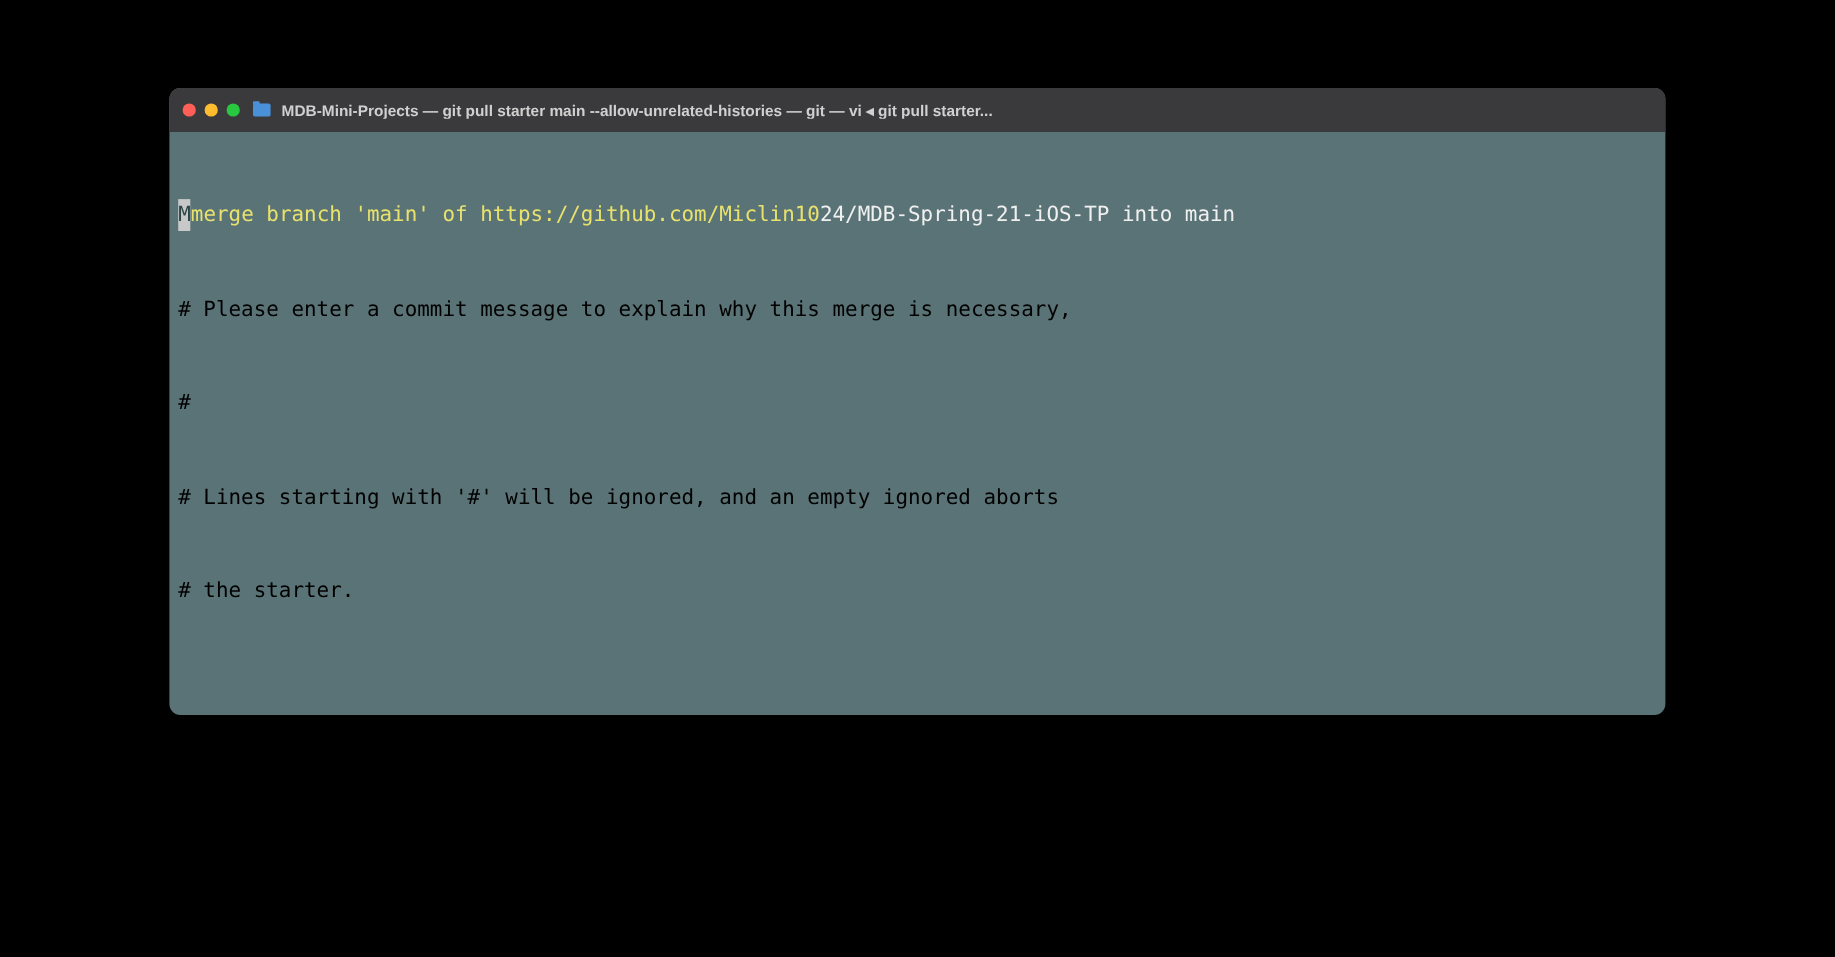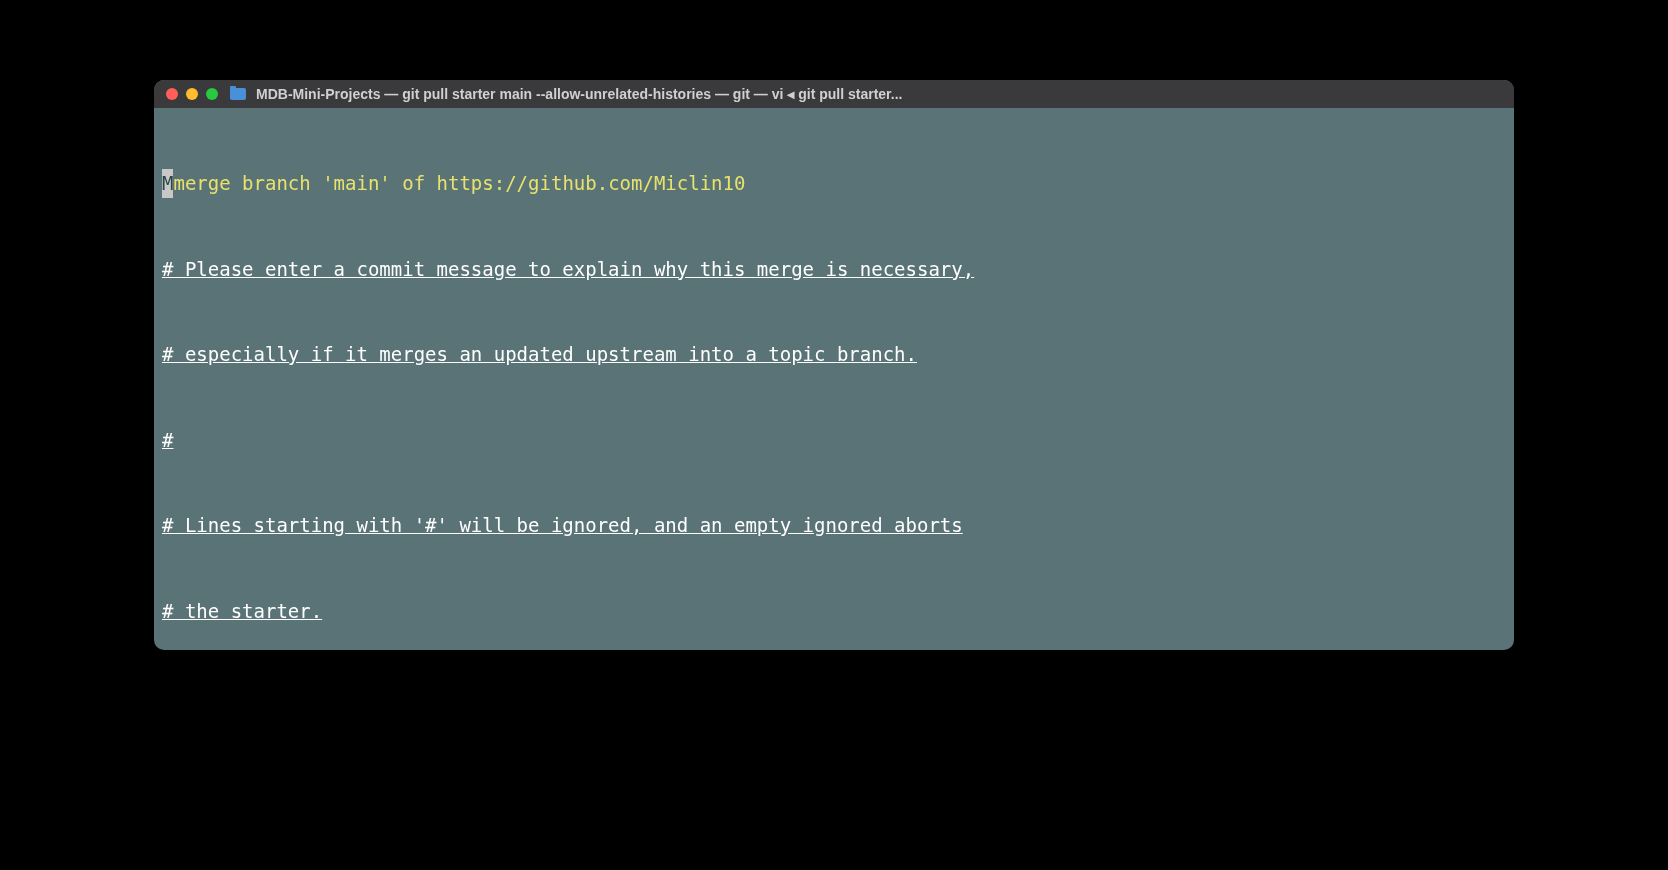--- a/index.html
+++ b/index.html
@@ -29,7 +29,7 @@
     }
     
     .titlebar {
-      height: 28px;
+      height: 40px;
       background: #3a3a3c;
       display: flex;
       align-items: center;

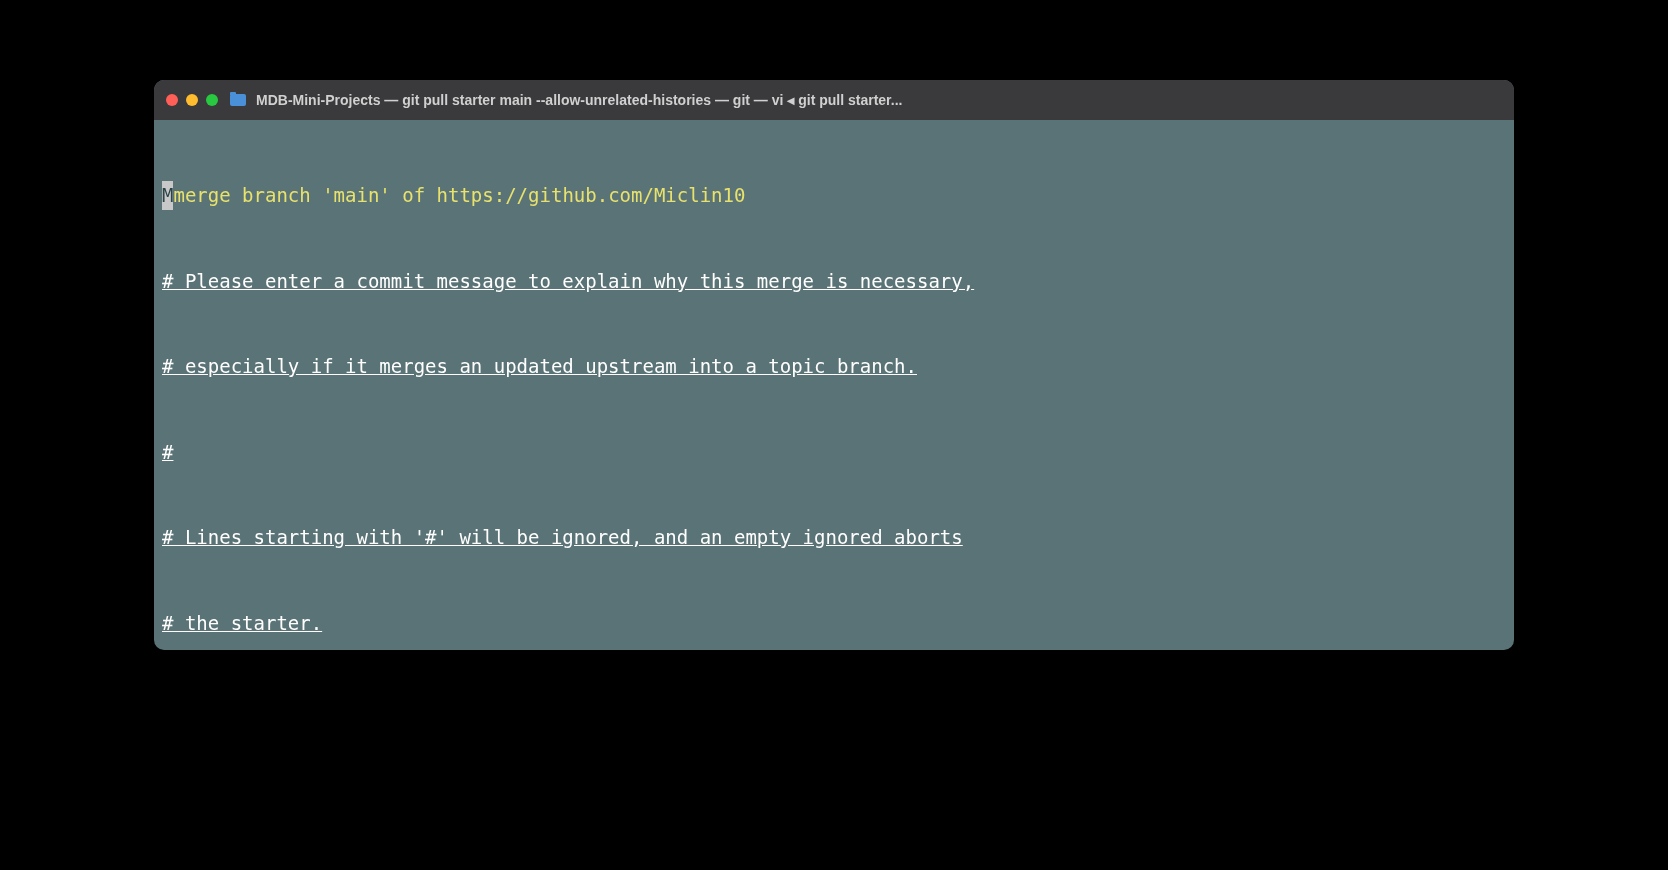--- a/index.html
+++ b/index.html
@@ -133,7 +133,7 @@
   </div>
 
   <div class="terminal-content editor-area">
-    <div class="commit-line"><span class="cursor-char">M</span><span class="yellow-text">merge branch 'main' of https://github.com/Miclin10</span></div>
+    <div class="commit-line"><span class="cursor-char">M</span><span class="yellow-text">merge branch 'main' of https://github.com/Miclin10</span><span class="white-text">24/MDB-Spring-21-iOS-TP into main</span></div>
     <div class="comment-text"># Please enter a commit message to explain why this merge is necessary,</div>
     <div class="comment-text"># especially if it merges an updated upstream into a topic branch.</div>
     <div class="comment-text">#</div>

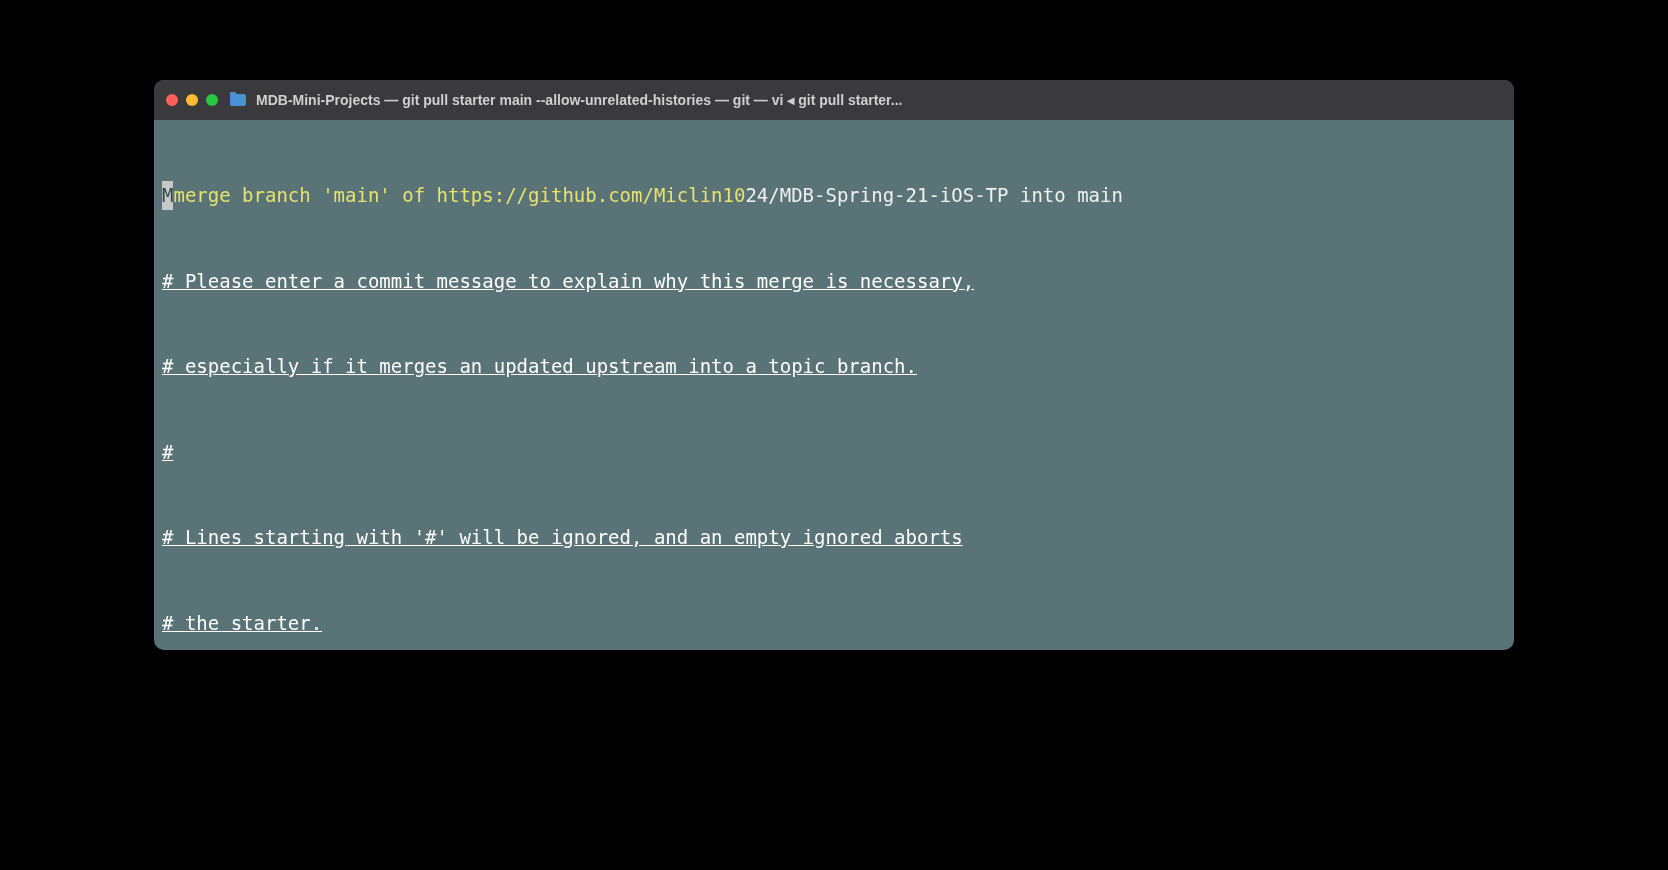--- a/index.html
+++ b/index.html
@@ -114,8 +114,7 @@
     }
     
     .comment-text {
-      color: #ffffff;
-      text-decoration: underline;
+      color: #000000;
     }
   </style>
 </head>

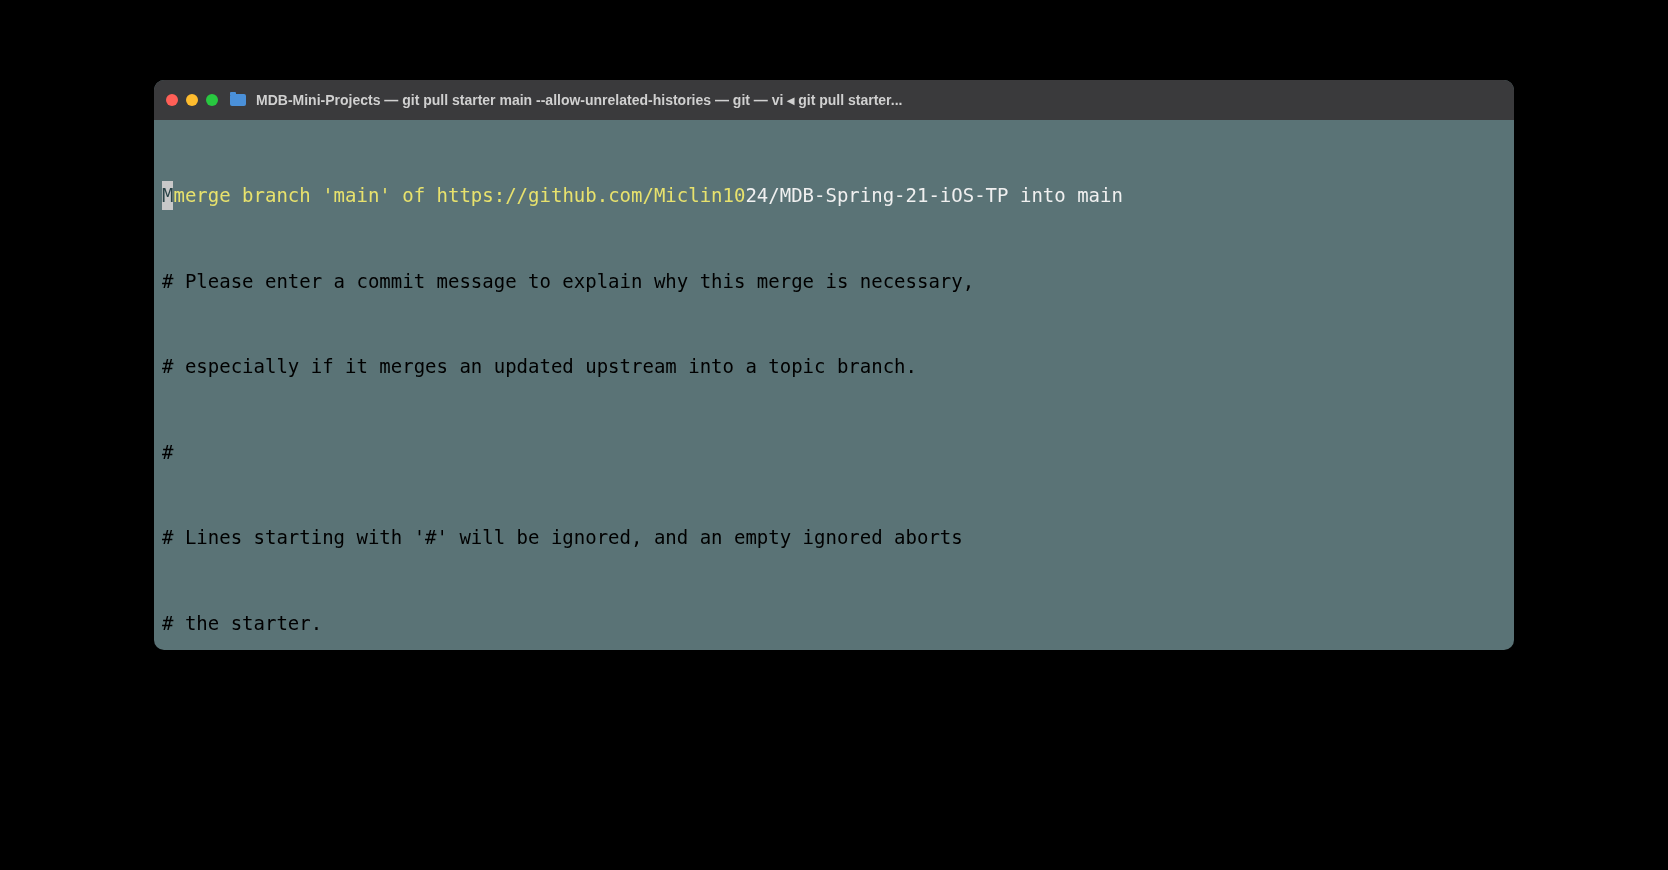--- a/index.html
+++ b/index.html
@@ -134,7 +134,6 @@
   <div class="terminal-content editor-area">
     <div class="commit-line"><span class="cursor-char">M</span><span class="yellow-text">merge branch 'main' of https://github.com/Miclin10</span><span class="white-text">24/MDB-Spring-21-iOS-TP into main</span></div>
     <div class="comment-text"># Please enter a commit message to explain why this merge is necessary,</div>
-    <div class="comment-text"># especially if it merges an updated upstream into a topic branch.</div>
     <div class="comment-text">#</div>
     <div class="comment-text"># Lines starting with '#' will be ignored, and an empty ignored aborts</div>
     <div class="comment-text"># the starter.</div>

